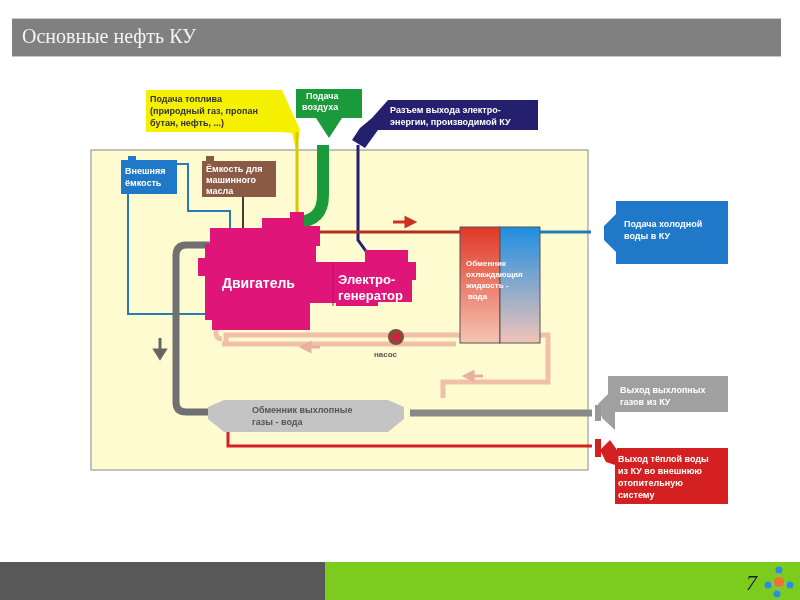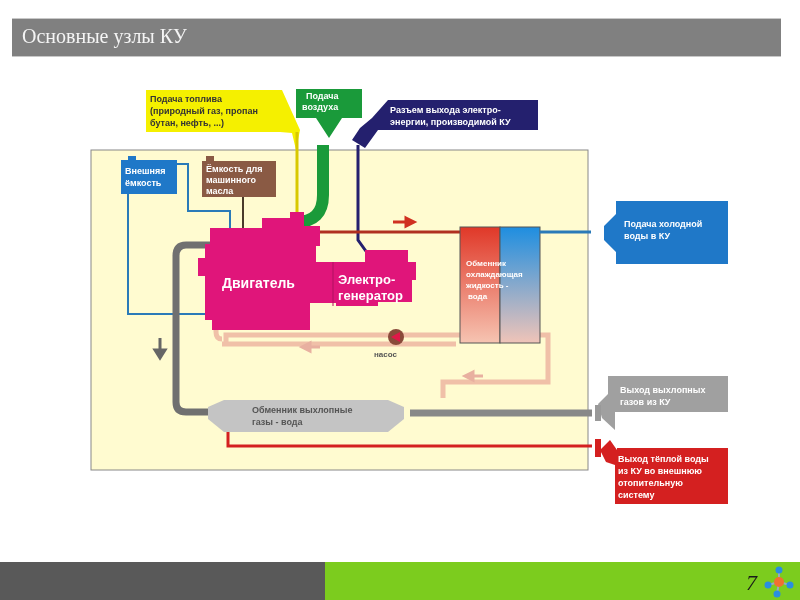--- a/index.html
+++ b/index.html
@@ -17,7 +17,7 @@
 <body>
 
 <div class="title-bar">
-  <span class="title-text">Основные узлы КУ</span>
+  <span class="title-text">Основные нефть КУ</span>
 </div>
 
 <svg class="diagram" width="800" height="600" viewBox="0 0 800 600">

